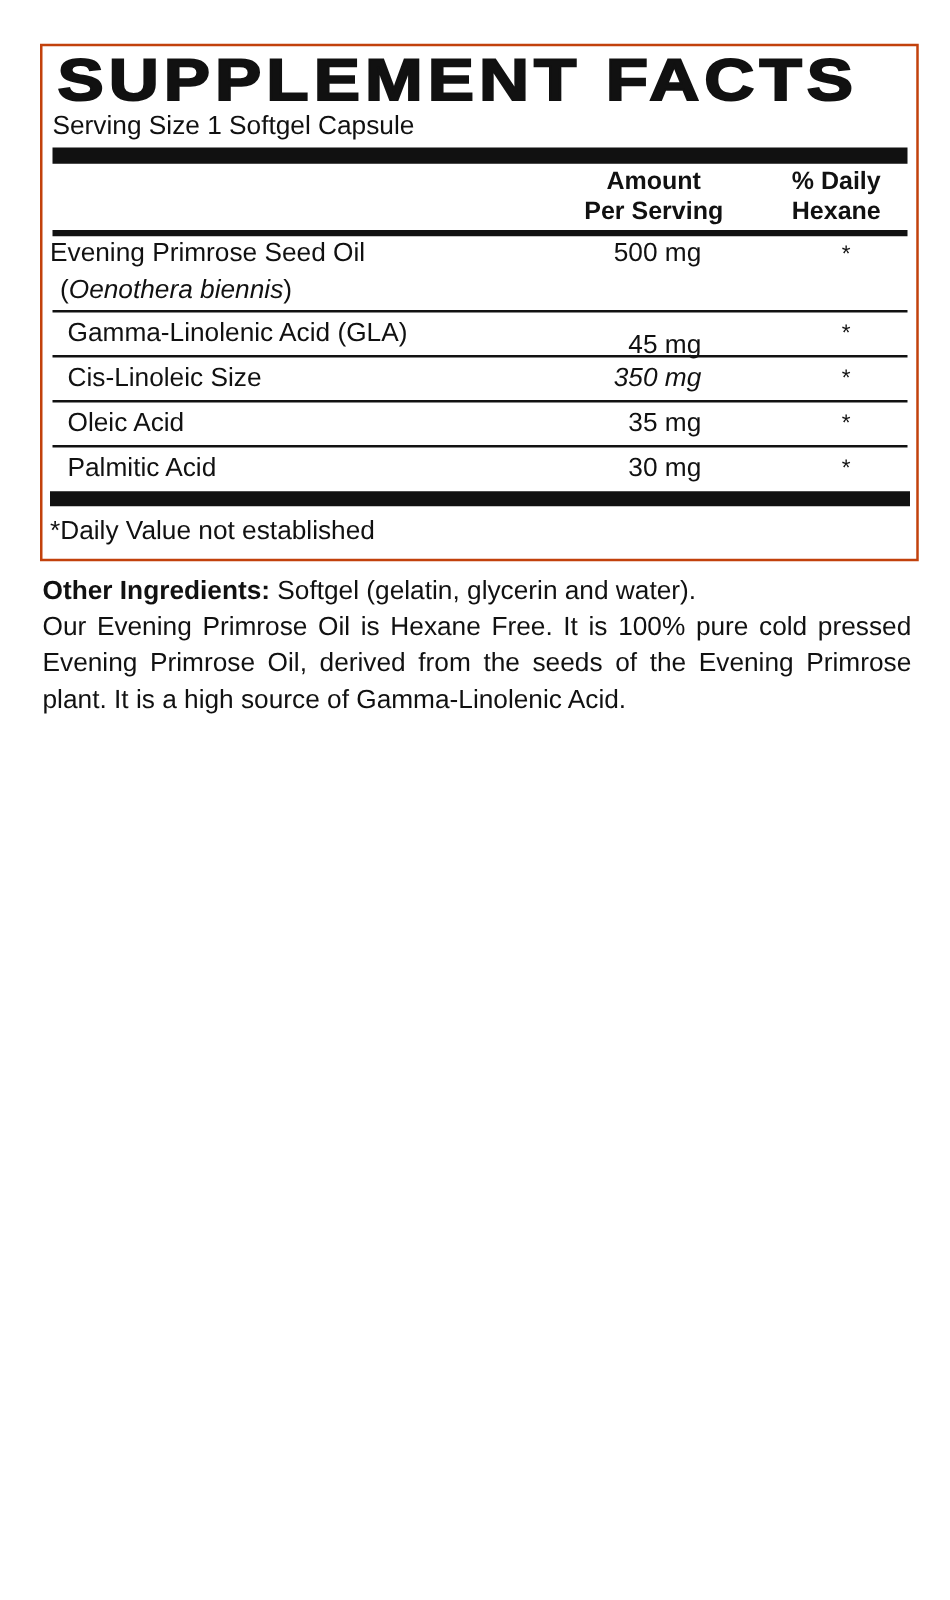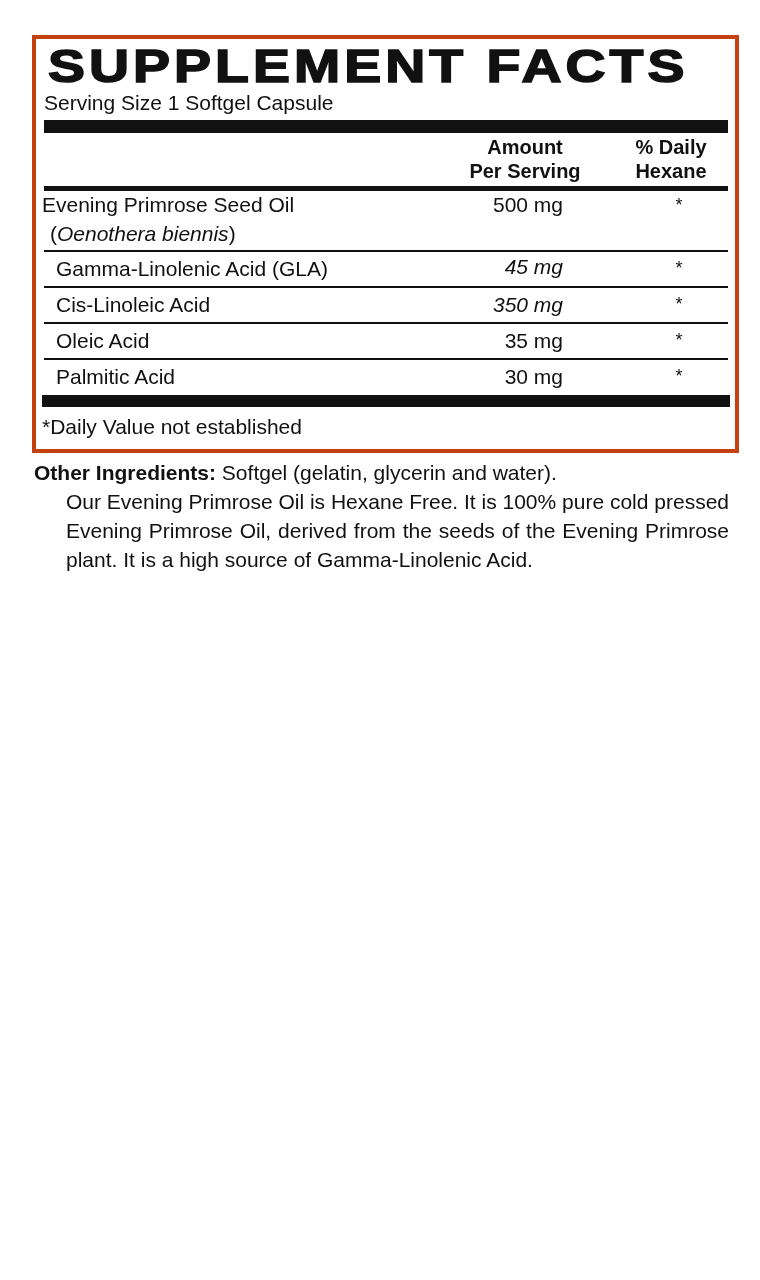--- a/index.html
+++ b/index.html
@@ -21,7 +21,7 @@
       top: 35px;
       width: 699px;
       height: 410px;
-      border: 4px solid #c2410c;
+      border: 2px solid #c2410c;
       box-sizing: content-box;
     }
     .title {

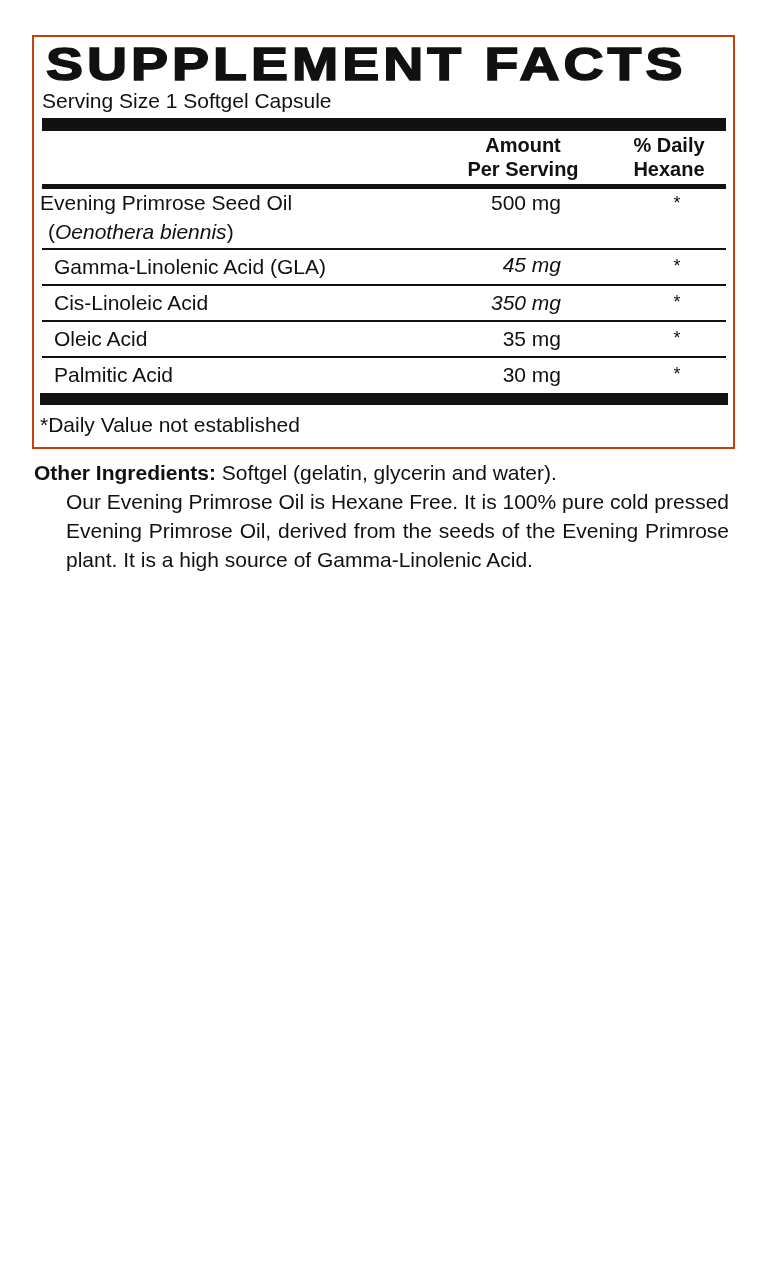--- a/index.html
+++ b/index.html
@@ -164,7 +164,7 @@
 
   <div class="row" style="top:213px;height:47px;">
     <div class="row-name" style="left:12px;top:3px;">Gamma-Linolenic Acid (GLA)</div>
-    <div class="row-amount" style="top:1px;font-style:italic;">45 mg</div>
+    <div class="row-amount" style="top:12px;">45 mg</div>
     <div class="row-dv" style="top:6px;">*</div>
     <div class="row-sep" style="top:34px;"></div>
   </div>

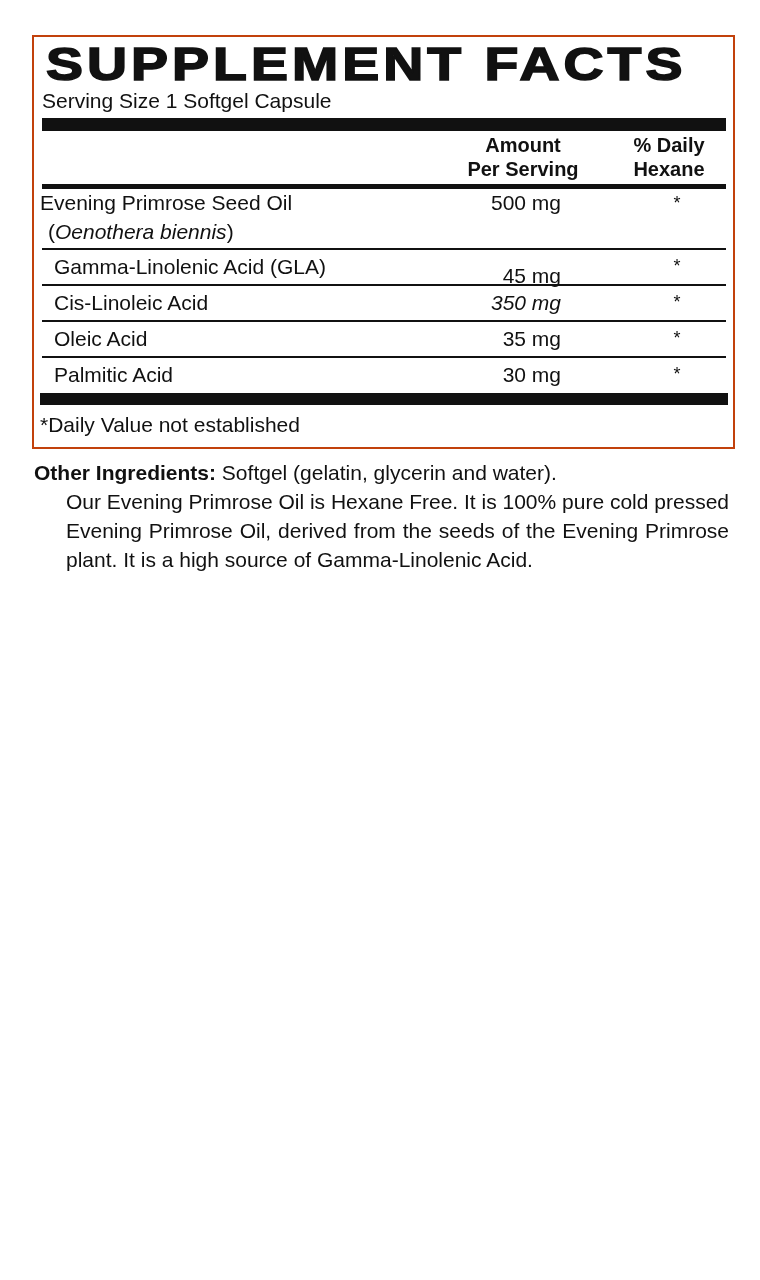--- a/index.html
+++ b/index.html
@@ -170,7 +170,7 @@
   </div>
 
   <div class="row" style="top:249px;height:35px;">
-    <div class="row-name" style="left:12px;top:3px;">Cis-Linoleic Acid</div>
+    <div class="row-name" style="left:12px;top:3px;">Cis-Linoleic Size</div>
     <div class="row-amount" style="top:3px;font-style:italic;">350 mg</div>
     <div class="row-dv" style="top:6px;">*</div>
     <div class="row-sep" style="top:34px;"></div>

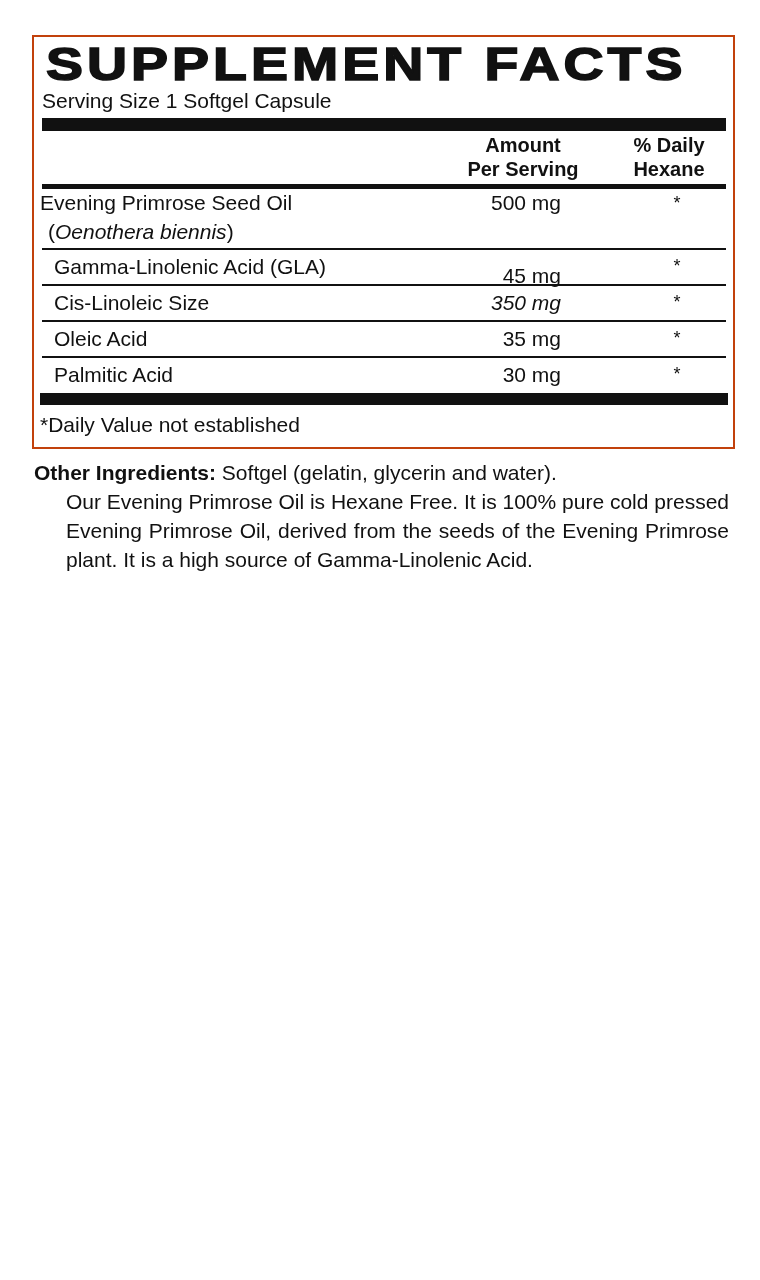--- a/index.html
+++ b/index.html
@@ -131,7 +131,6 @@
     .desc {
       text-align: justify;
       text-align-last: left;
-      margin-left: 32px;
     }
   </style>
 </head>

